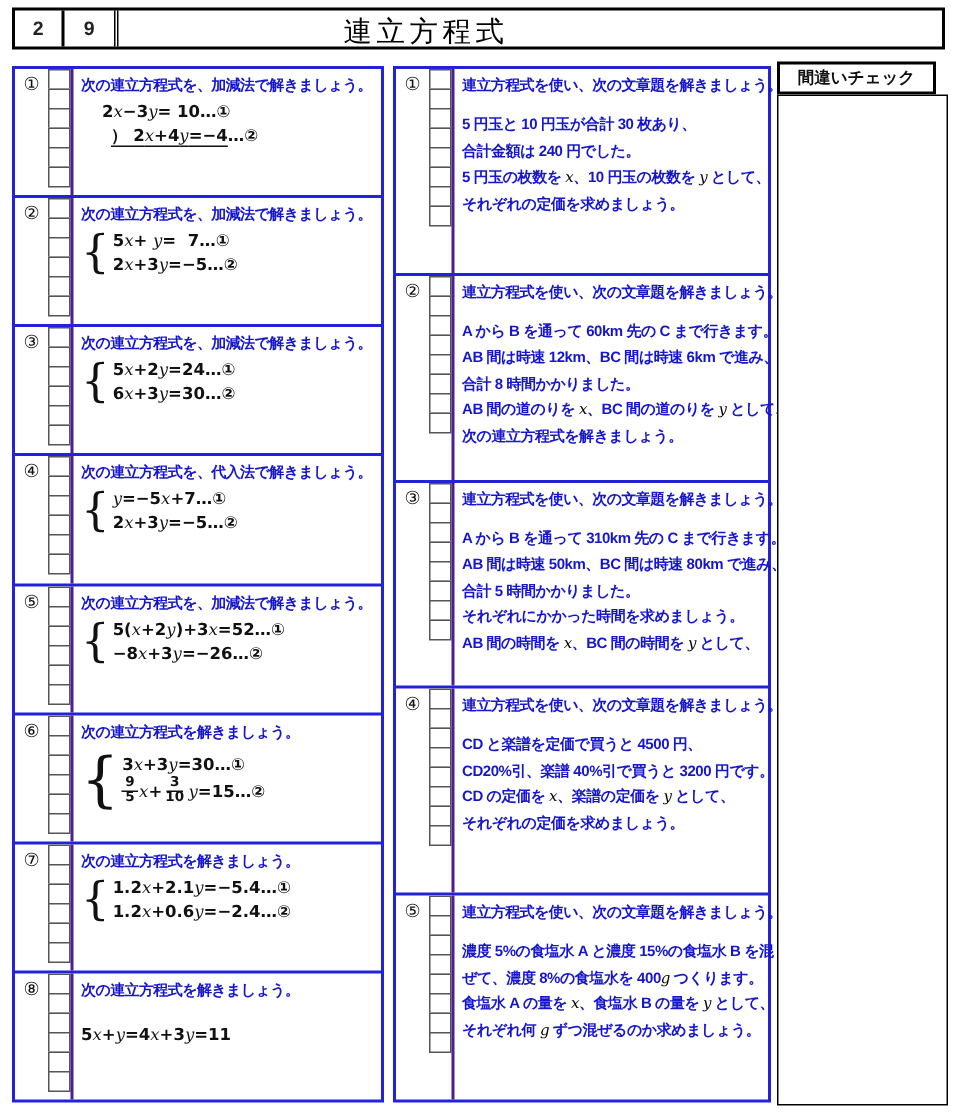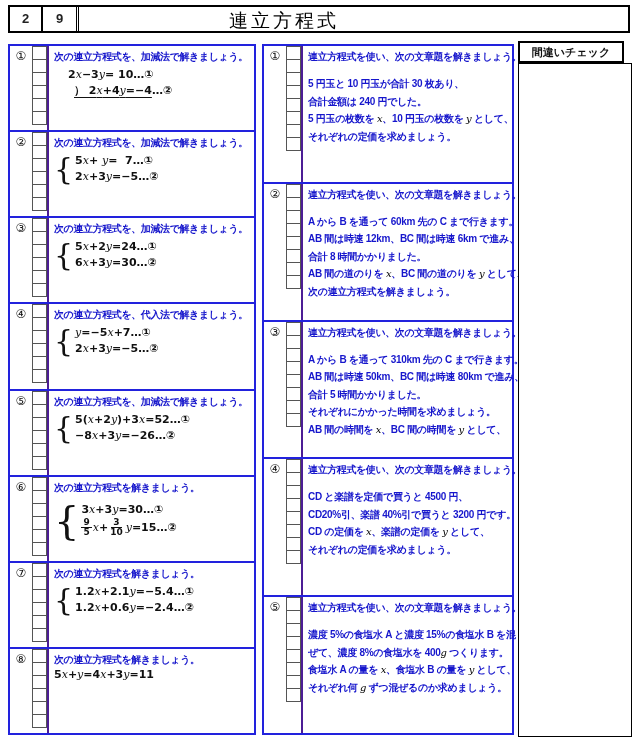--- a/index.html
+++ b/index.html
@@ -249,7 +249,7 @@
         </div>
       <div class="content">
         <div class="instr">次の連立方程式を解きましょう。</div>
-        <div class="eqline" style="margin-top:0;">5<i>x</i>+<i>y</i>=4<i>x</i>+3<i>y</i>=11</div>
+        <div class="eqline" style="margin-top:15px;">5<i>x</i>+<i>y</i>=4<i>x</i>+3<i>y</i>=11</div>
       </div>
     </div>
 

